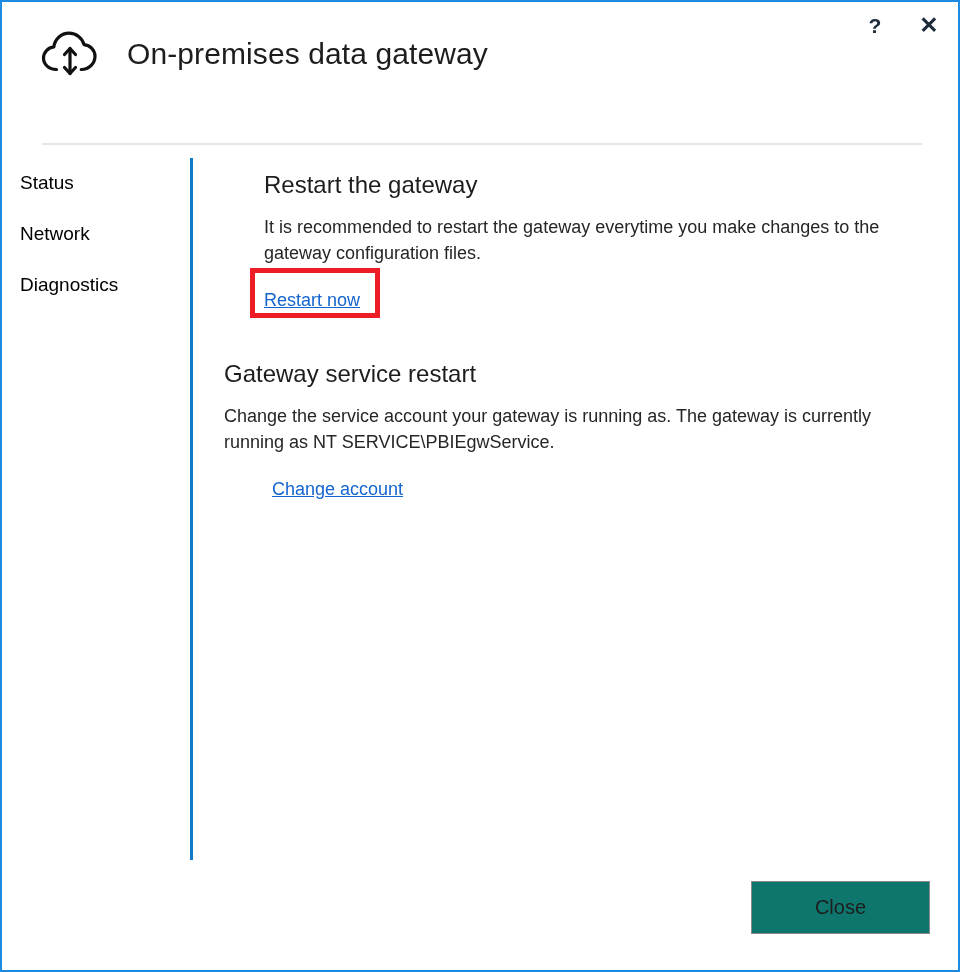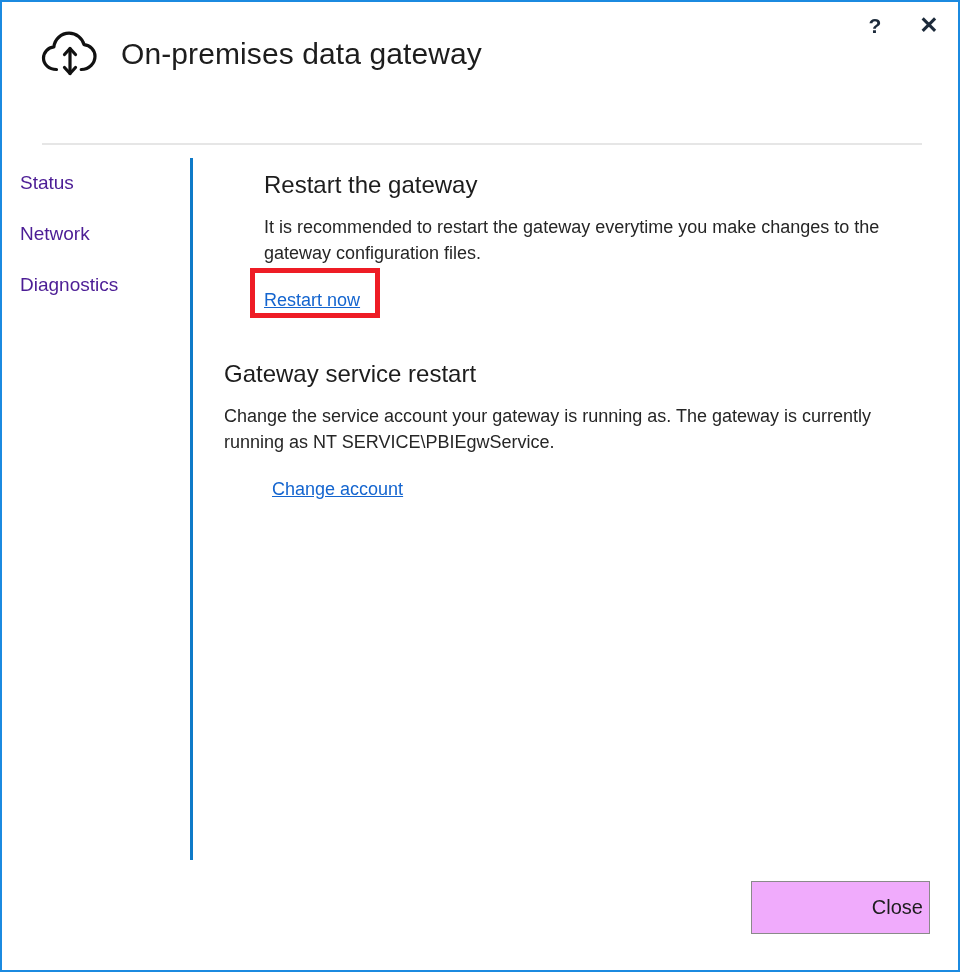--- a/index.html
+++ b/index.html
@@ -66,7 +66,7 @@
     left: 38px;
     display: flex;
     align-items: center;
-    gap: 21px;
+    gap: 27px;
   }
   .brand-icon {
     width: 60px;

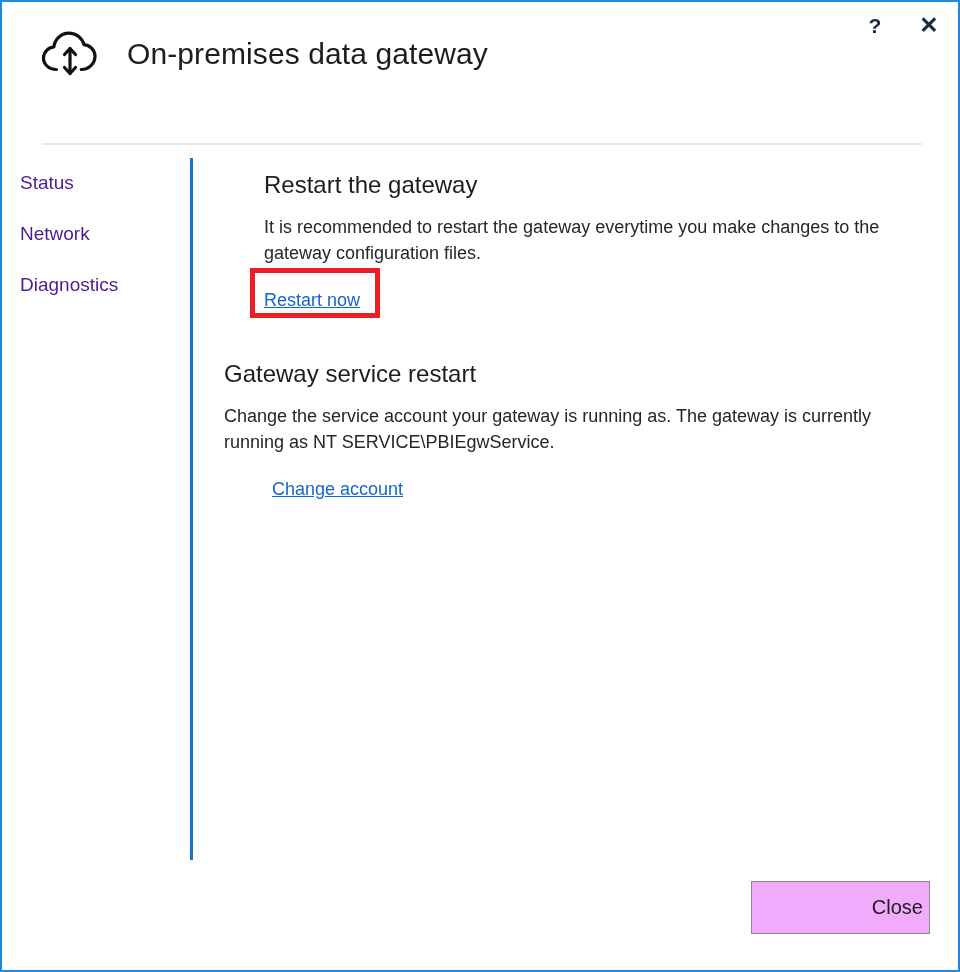--- a/index.html
+++ b/index.html
@@ -105,7 +105,7 @@
     padding-left: 18px;
     box-sizing: border-box;
     font-size: 19px;
-    color: #4c1d95;
+    color: #000000;
     cursor: pointer;
     white-space: nowrap;
   }

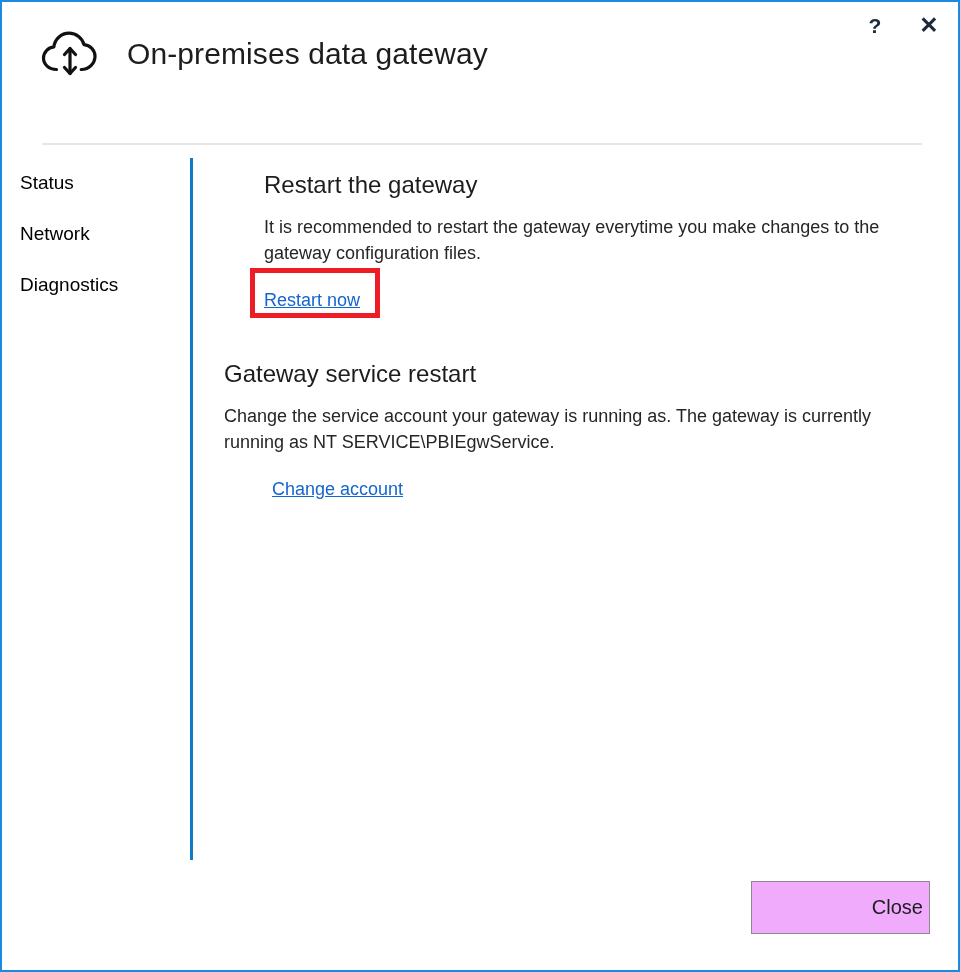--- a/index.html
+++ b/index.html
@@ -188,14 +188,13 @@
     bottom: 36px;
     width: 179px;
     height: 53px;
-    background: #f0abfc;
+    background: #0f766e;
     border: 1px solid #8a8a8a;
     color: #1d1d1d;
     font-size: 20px;
     font-family: "Liberation Sans", sans-serif;
     cursor: pointer;
     padding: 6px;
-    text-align: right;
   }
 </style>
 </head>

